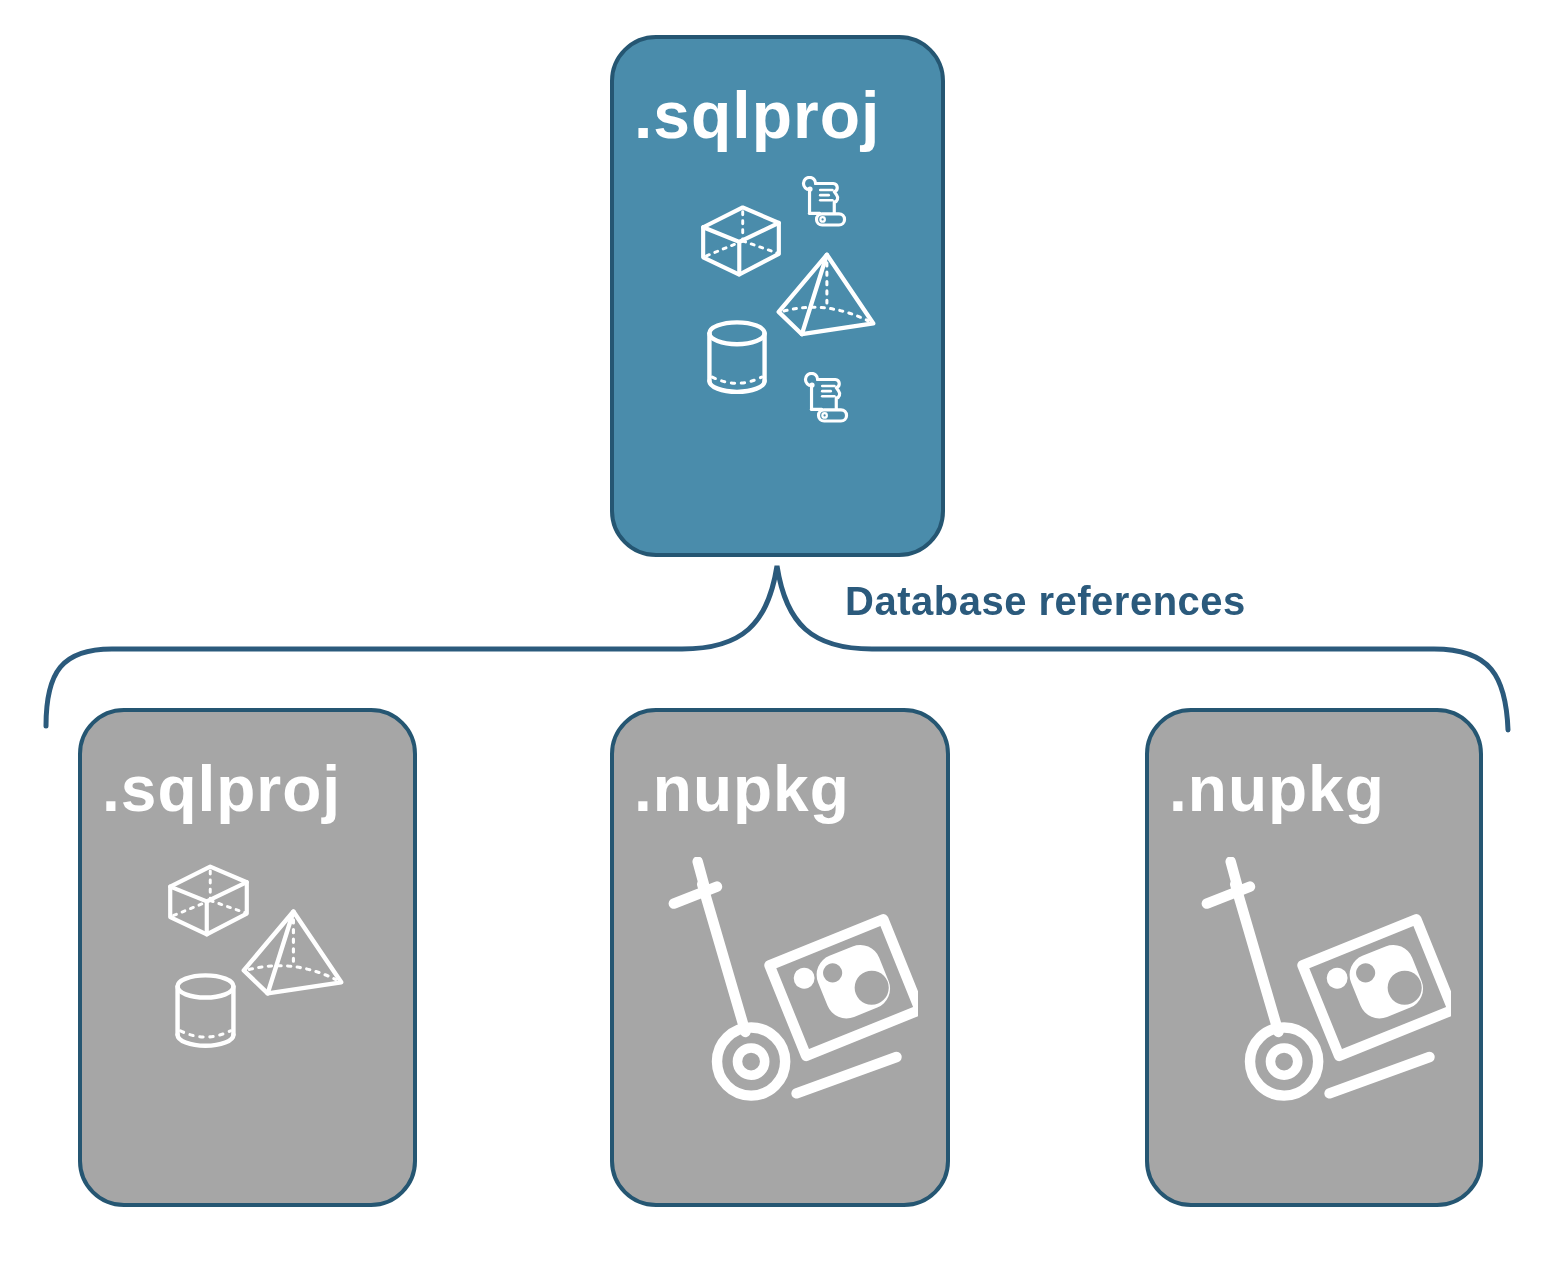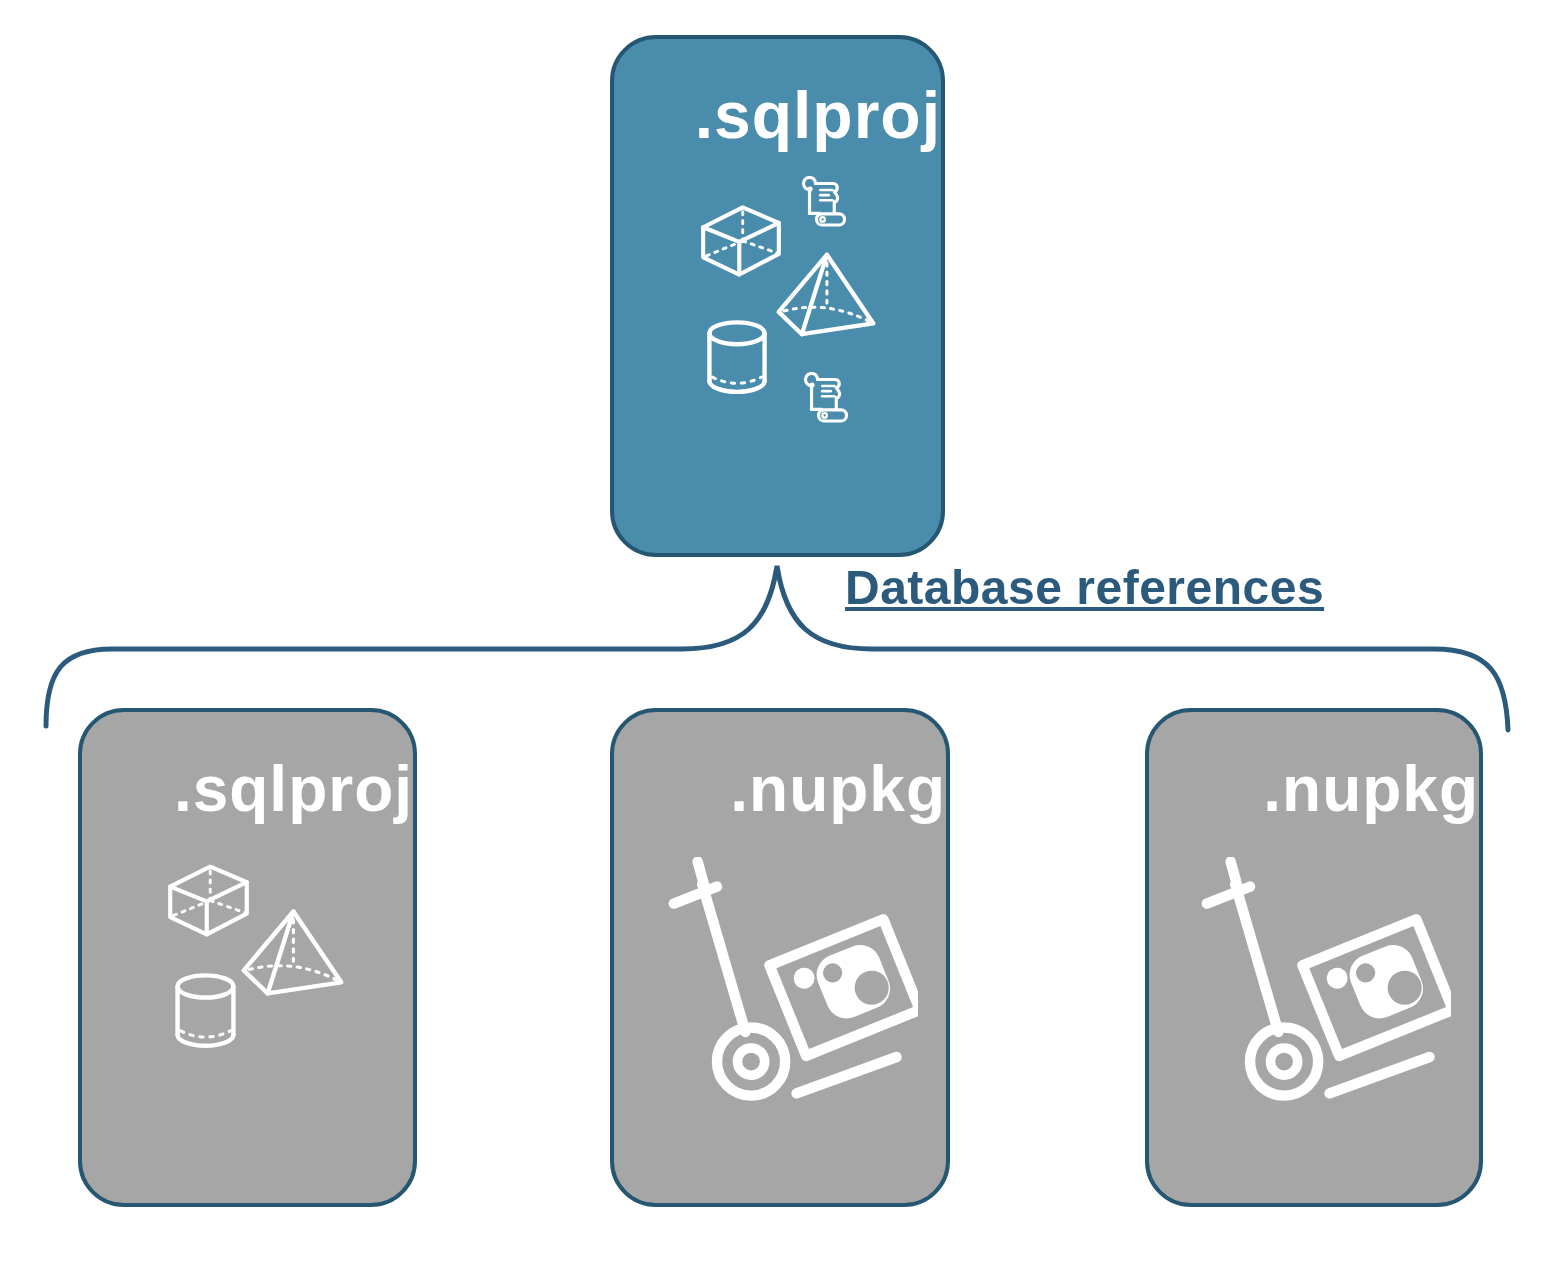--- a/index.html
+++ b/index.html
@@ -33,7 +33,7 @@
     font-weight: bold;
     font-size: 64px;
     letter-spacing: 1px;
-    text-align: right;
+    text-align: left;
     margin-top: 42px;
     line-height: 1.1;
     margin-left: 20px;

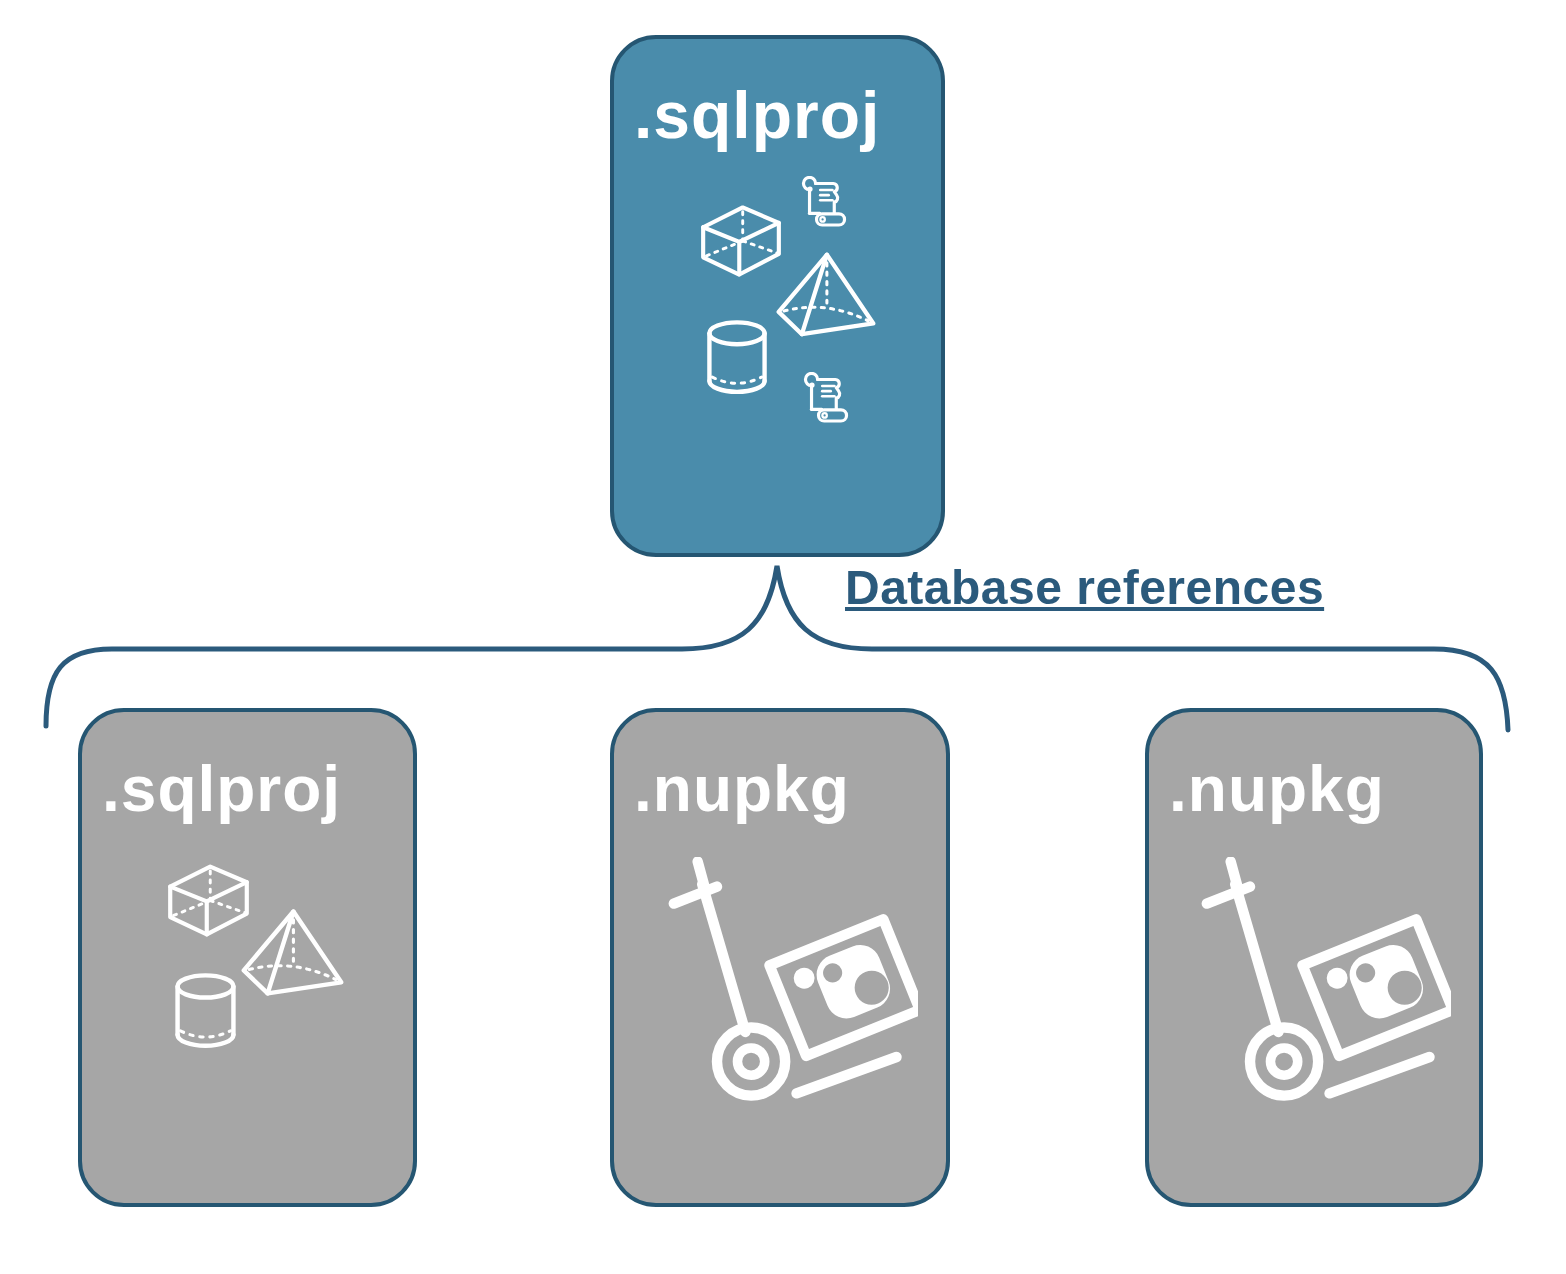--- a/index.html
+++ b/index.html
@@ -60,13 +60,12 @@
   .connector-label {
     position: absolute;
     left: 845px;
-    top: 560px;
+    top: 579px;
     color: var(--color-connector);
     font-weight: bold;
-    font-size: 48px;
+    font-size: 40px;
     letter-spacing: 0.5px;
     white-space: nowrap;
-    text-decoration: underline;
   }
   .defs-holder { position: absolute; width: 0; height: 0; overflow: hidden; }
 </style>

